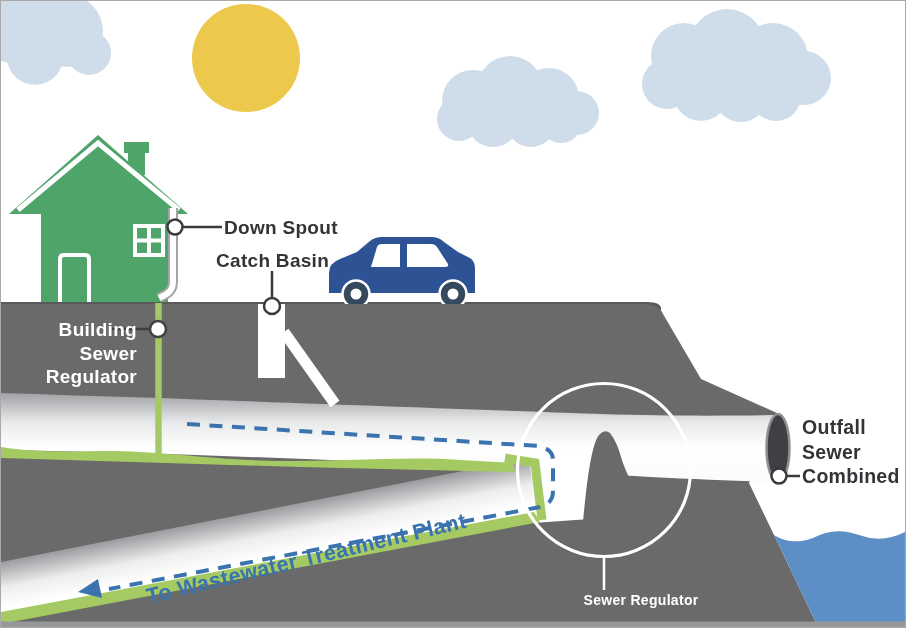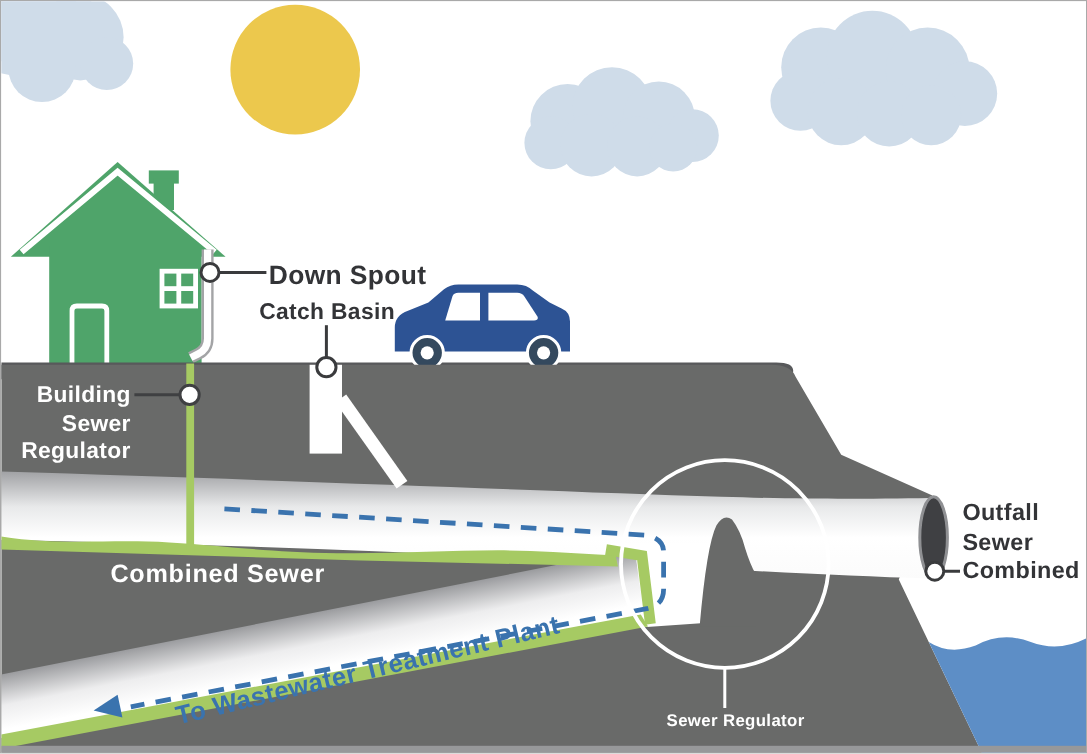--- a/index.html
+++ b/index.html
@@ -155,7 +155,7 @@
   <circle cx="778" cy="475" r="7.5" fill="#ffffff" stroke="#3a3b3d" stroke-width="2.5"></circle>
 </svg>
 
-<div class="label dark" id="lbl-downspout" style="left:223px;top:216px;font-size:22px;">Down Spout</div>
+<div class="label dark" id="lbl-downspout" style="left:223px;top:216px;font-size:19px;">Down Spout</div>
 
 <div class="label dark" id="lbl-catchbasin" style="left:215px;top:249px;font-size:19px;">Catch Basin</div>
 

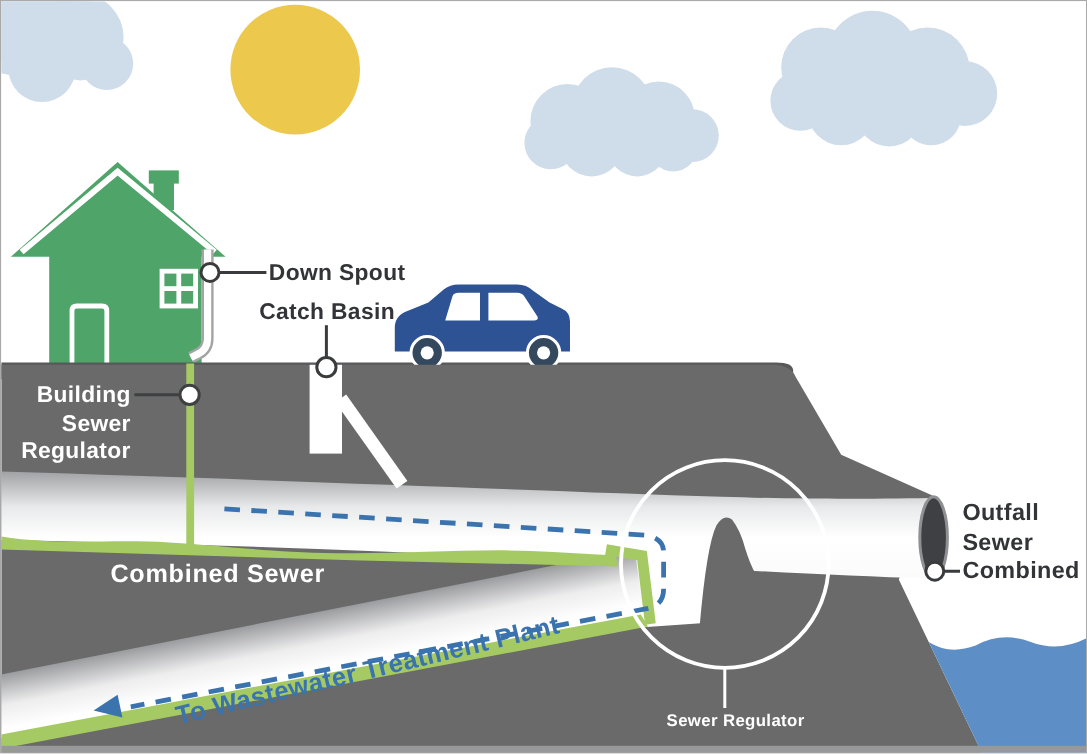--- a/index.html
+++ b/index.html
@@ -14,7 +14,7 @@
     white-space:nowrap;letter-spacing:.3px;
   }
   .dark{color:#333437;}
-  .white{color:#ffffff;}
+  .white{color:#ffffff;padding-left:28px;}
   .blue{color:#3a73ae;}
   .rt{text-align:right;}
   .ct{text-align:center;}

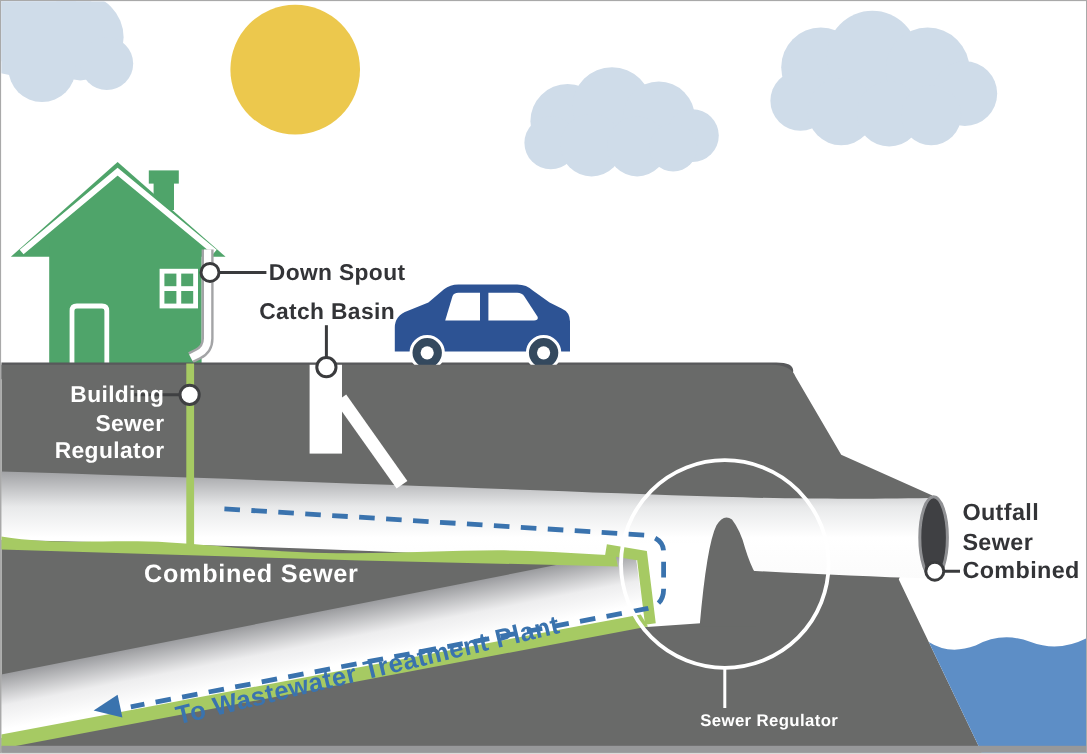--- a/index.html
+++ b/index.html
@@ -165,7 +165,6 @@
   <div>Regulator</div>
 </div>
 
-<div class="label white" id="lbl-combined" style="left:91px;top:466px;font-size:21px;letter-spacing:.6px;">Combined Sewer</div>
 
 <div class="label blue" id="lbl-wwtp" style="left:146px;top:584px;">To Wastewater Treatment Plant</div>
 

